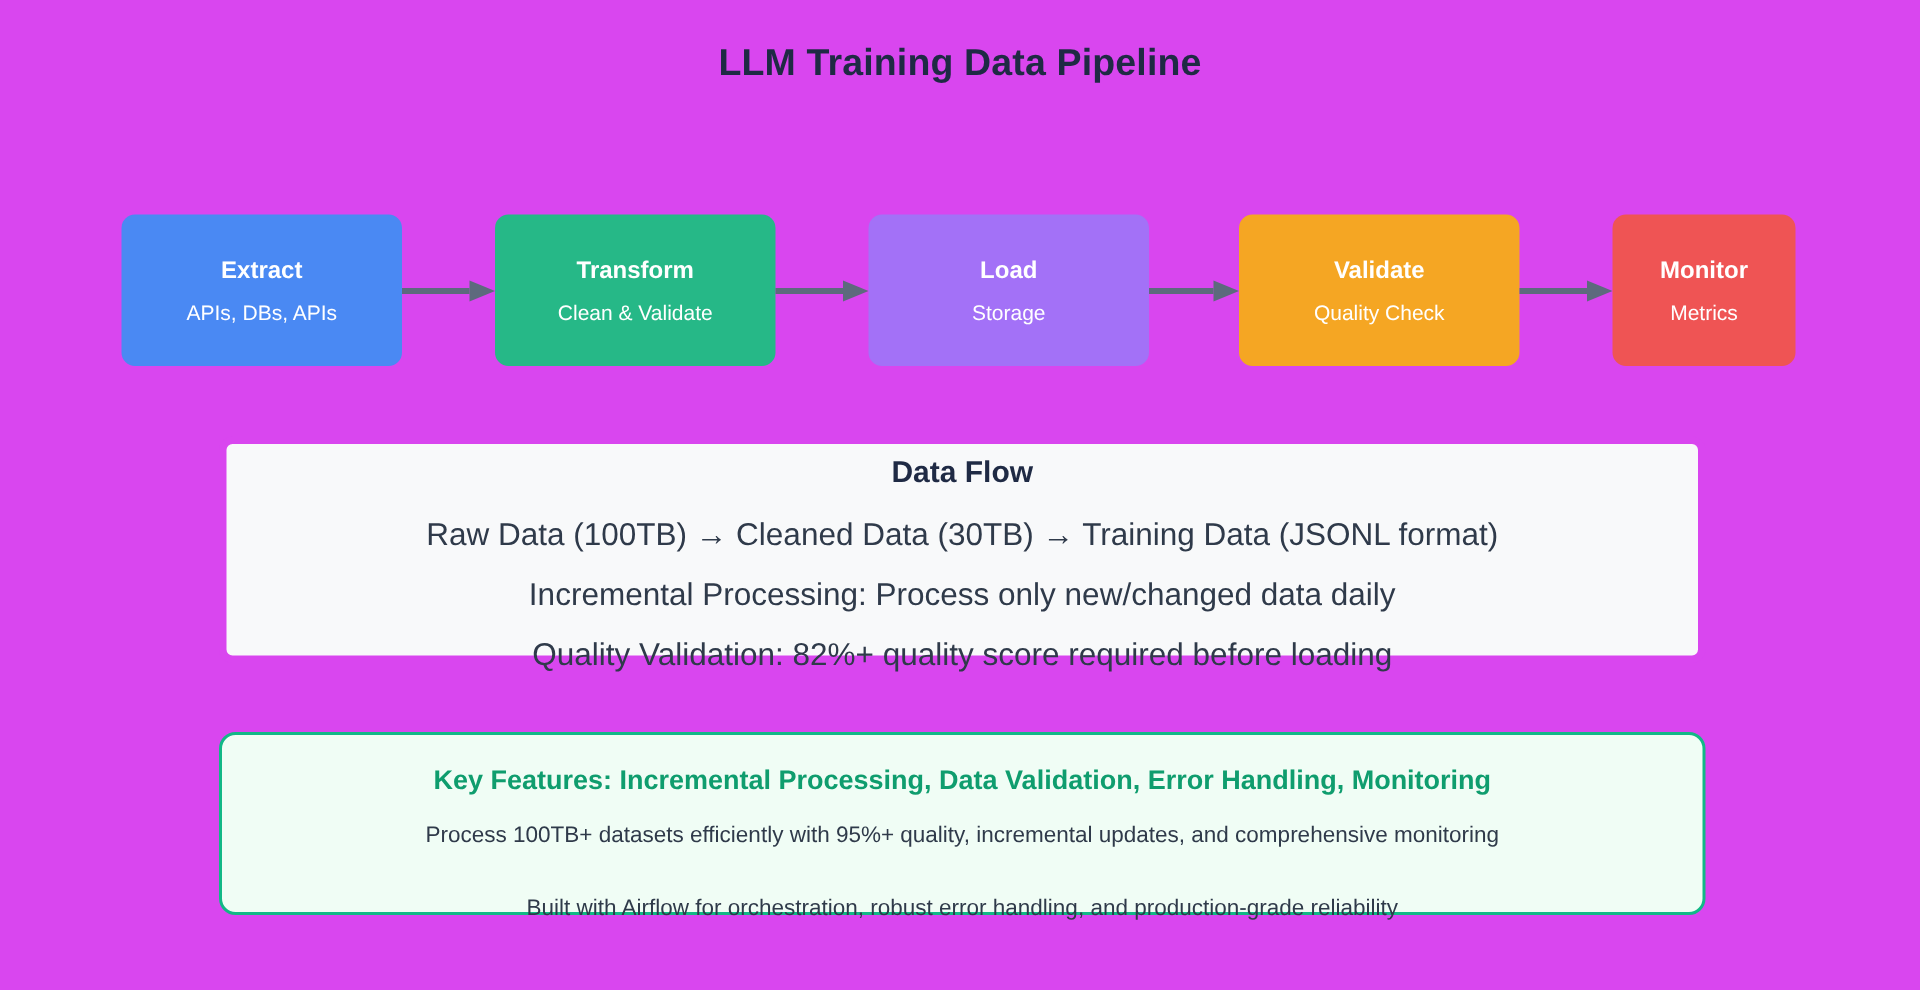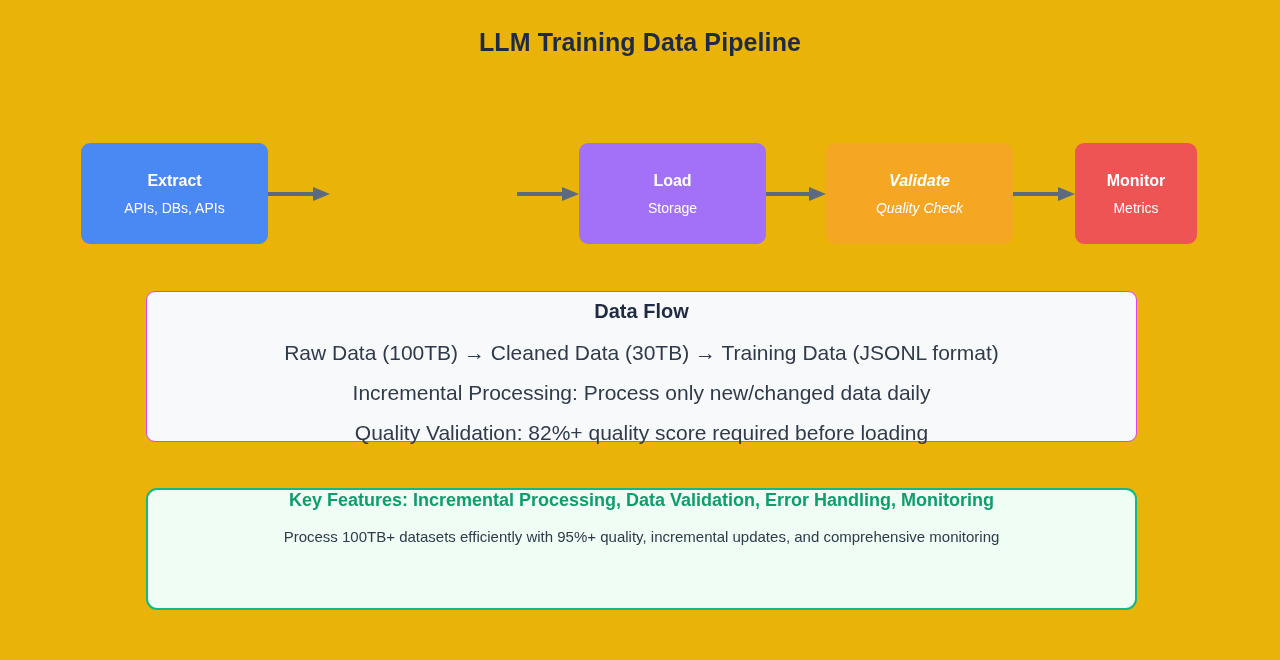--- a/index.html
+++ b/index.html
@@ -18,7 +18,7 @@
     position: relative;
     width: 1280px;
     height: 660px;
-    background: #eab308;
+    background: #d946ef;
   }
 
   

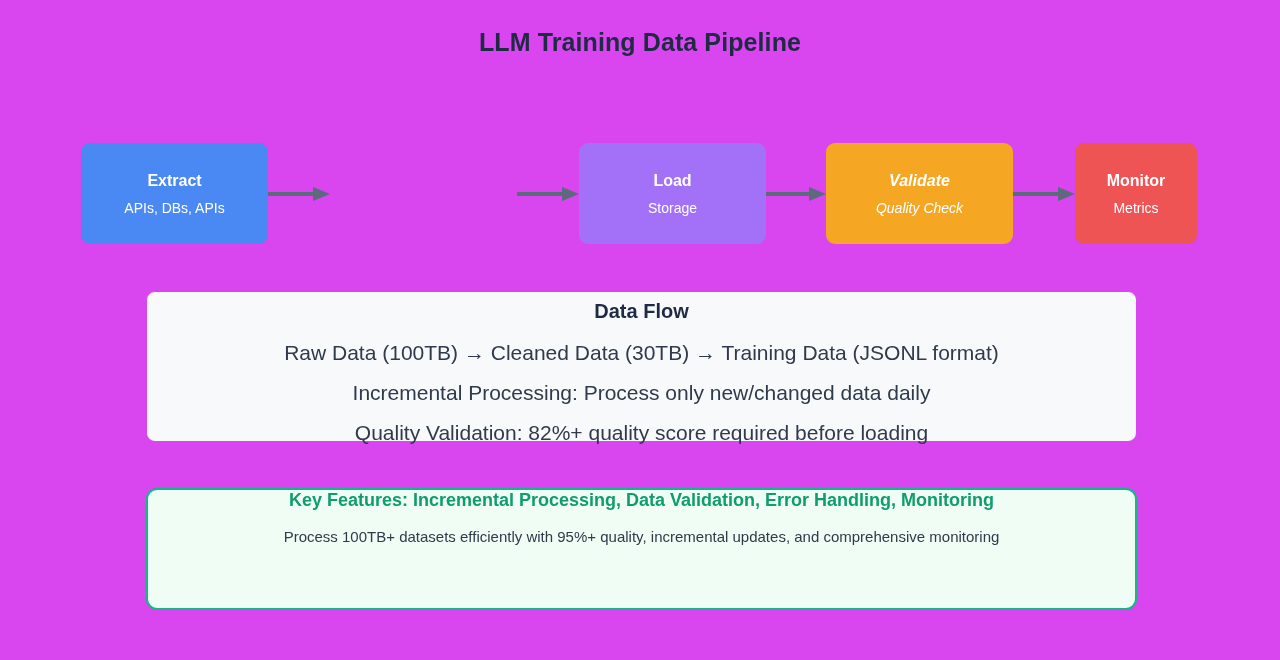--- a/index.html
+++ b/index.html
@@ -172,6 +172,10 @@
       <div class="head"></div>
     </div>
 
+    <div class="stage" style="left:249px; width:187px; background:#26b887;">
+      <div class="stage-title">Transform</div>
+      <div class="stage-sub">Clean &amp; Validate</div>
+    </div>
 
     <div class="connector" style="left:436px; width:62px;">
       <div class="shaft" style="width:45px;"></div>

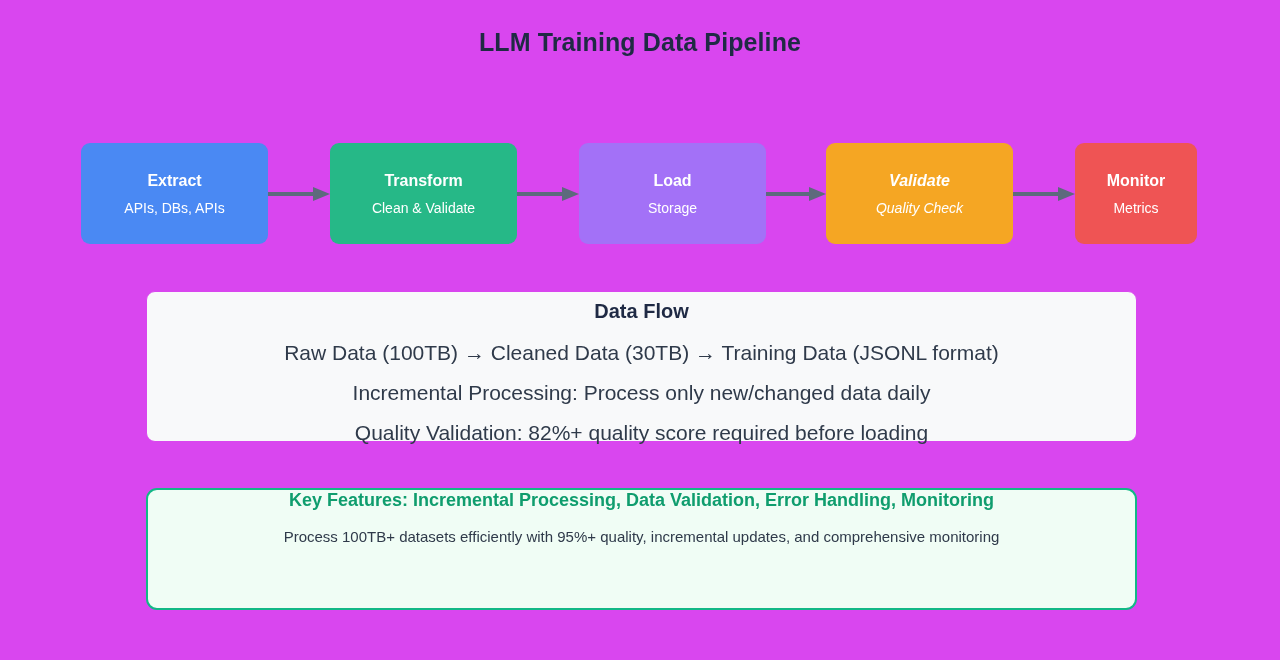--- a/index.html
+++ b/index.html
@@ -192,7 +192,7 @@
       <div class="head"></div>
     </div>
 
-    <div class="stage" style="left:745px; width:187px; background:#f5a623;font-style:italic;">
+    <div class="stage" style="left:745px; width:187px; background:#f5a623;">
       <div class="stage-title">Validate</div>
       <div class="stage-sub">Quality Check</div>
     </div>

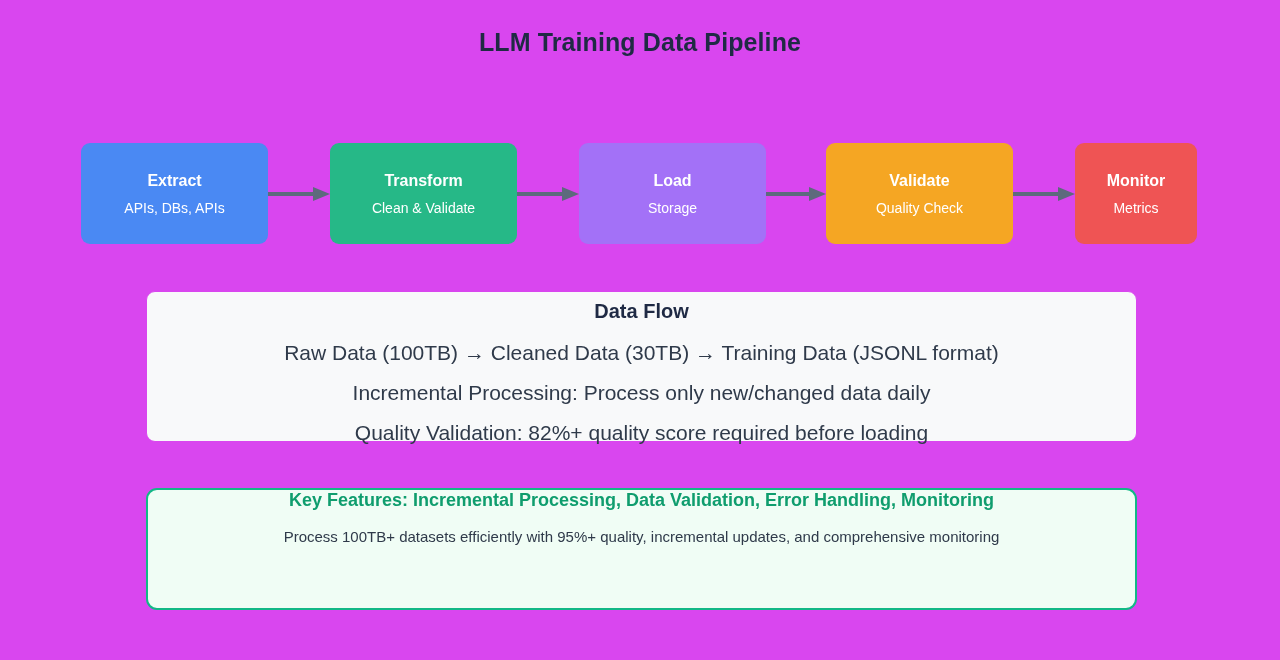--- a/index.html
+++ b/index.html
@@ -101,7 +101,7 @@
     width: 991px;
     height: 151px;
     background: #f8f9fa;
-    border: 1px solid #d946ef;
+    border: 5px solid #d946ef;
     border-radius: 9px;
     display: flex;
     flex-direction: column;

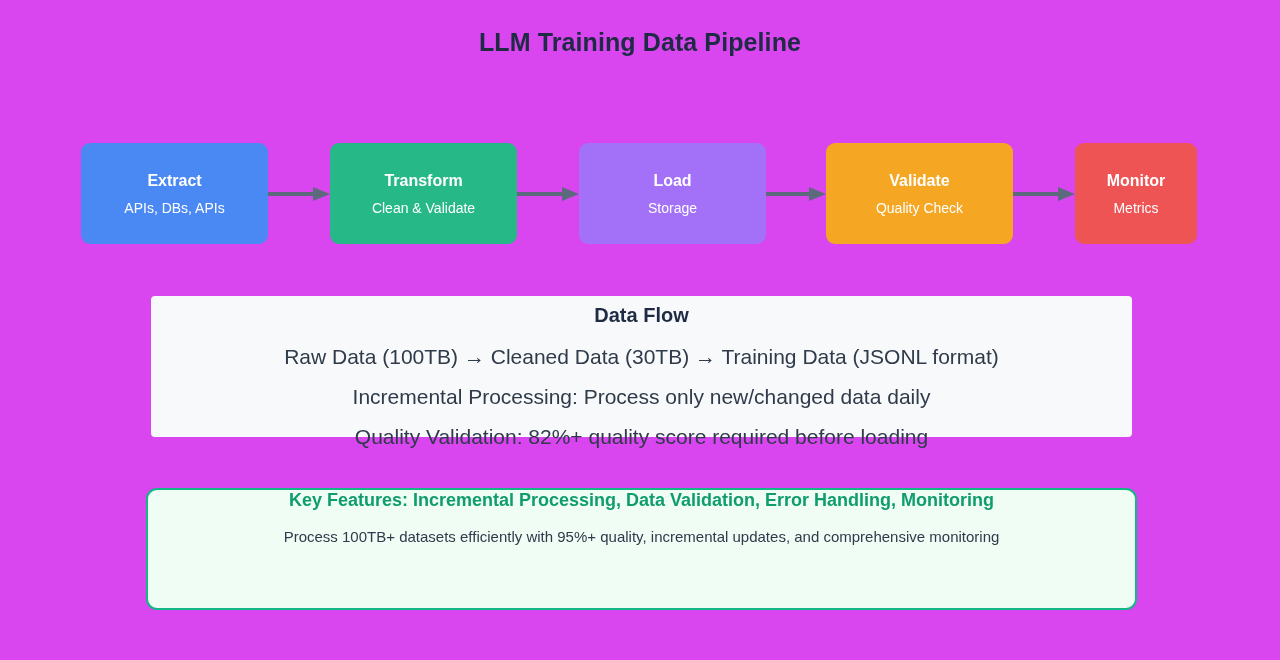--- a/index.html
+++ b/index.html
@@ -136,6 +136,7 @@
     display: flex;
     flex-direction: column;
     align-items: center;
+    padding-top: 20px;
   }
   .features-heading {
     font-size: 18px;

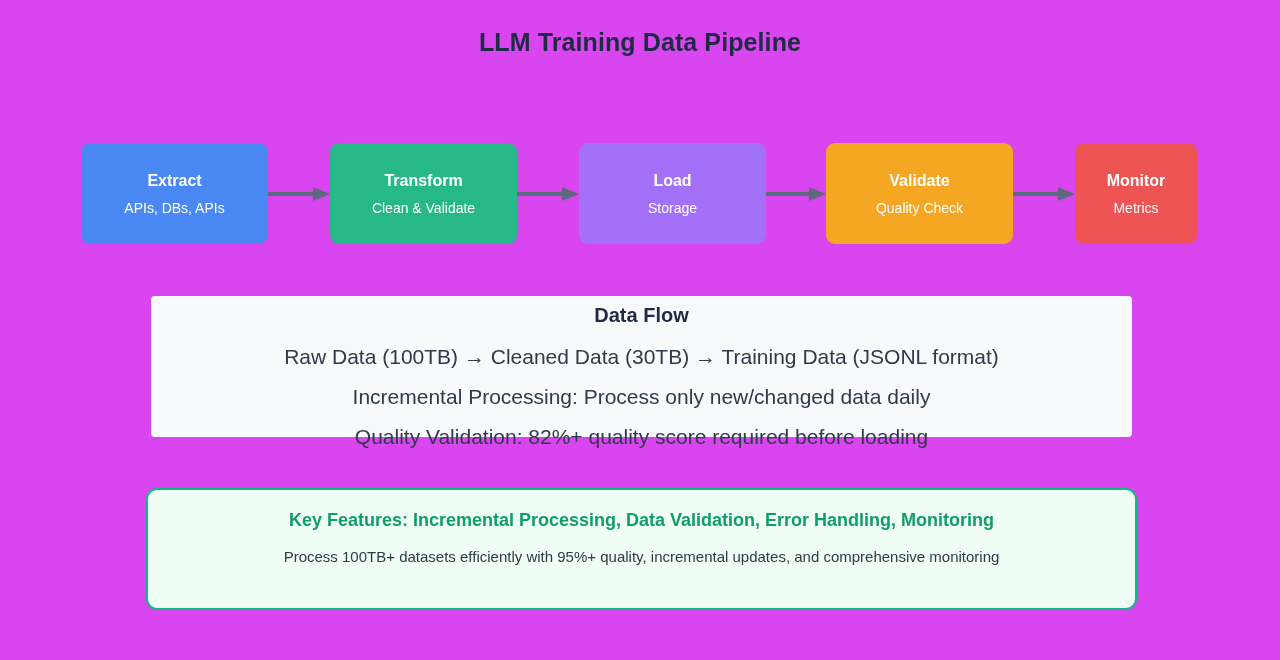--- a/index.html
+++ b/index.html
@@ -220,6 +220,7 @@
   <div class="features-panel">
     <div class="features-heading">Key Features: Incremental Processing, Data Validation, Error Handling, Monitoring</div>
     <div class="features-line">Process 100TB+ datasets efficiently with 95%+ quality, incremental updates, and comprehensive monitoring</div>
+    <div class="features-line">Built with Airflow for orchestration, robust error handling, and production-grade reliability</div>
   </div>
 
 </div>

